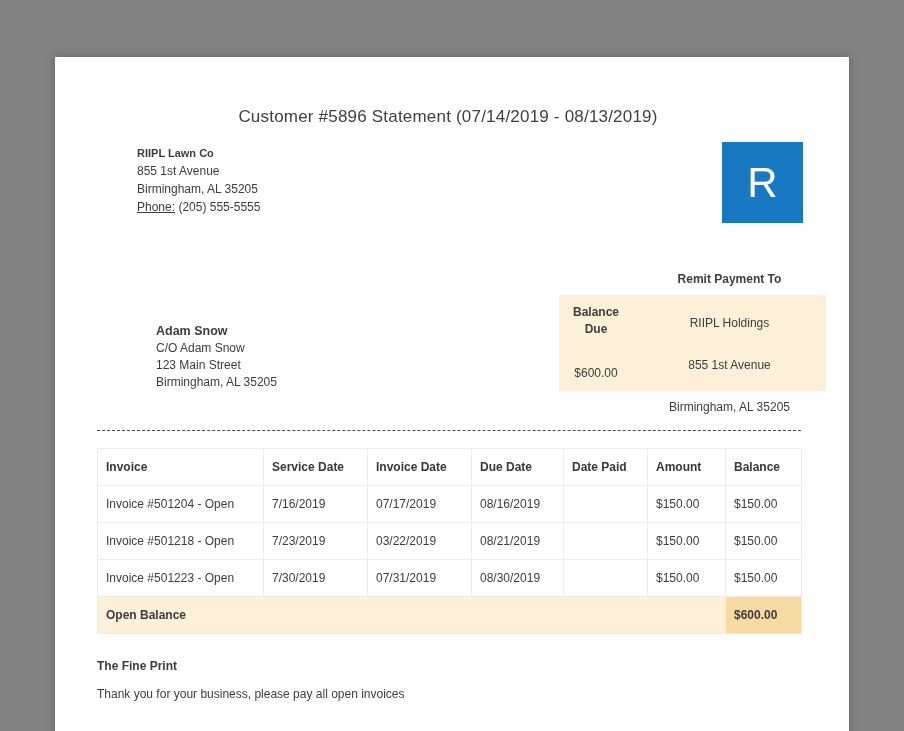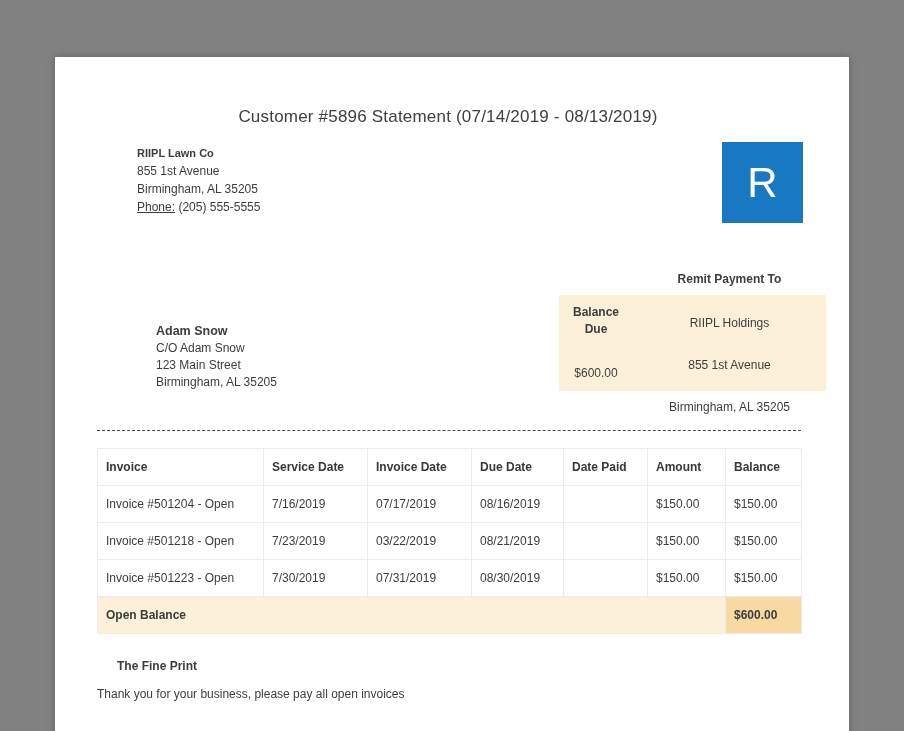--- a/index.html
+++ b/index.html
@@ -122,7 +122,7 @@
     border-color: #f0e2c5;
   }
   .fineprint { margin: 25px 48px 0 42px; font-size: 12px; }
-  .fineprint-heading { font-weight: bold; margin-left: 20px; }
+  .fineprint-heading { font-weight: bold; }
   .fineprint-text { margin-top: 13px; line-height: 16px; }
 </style>
 </head>

